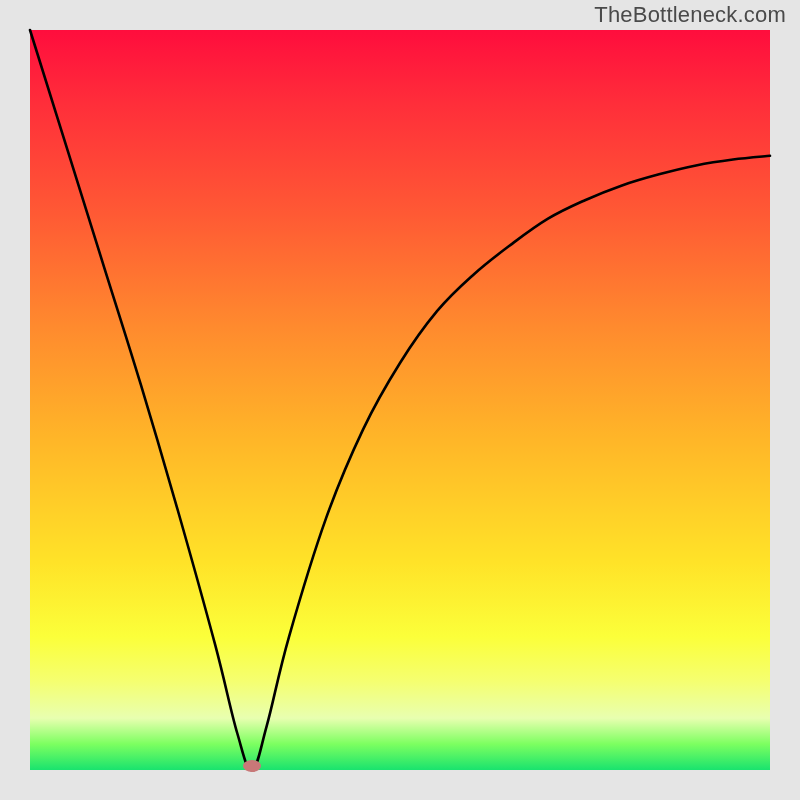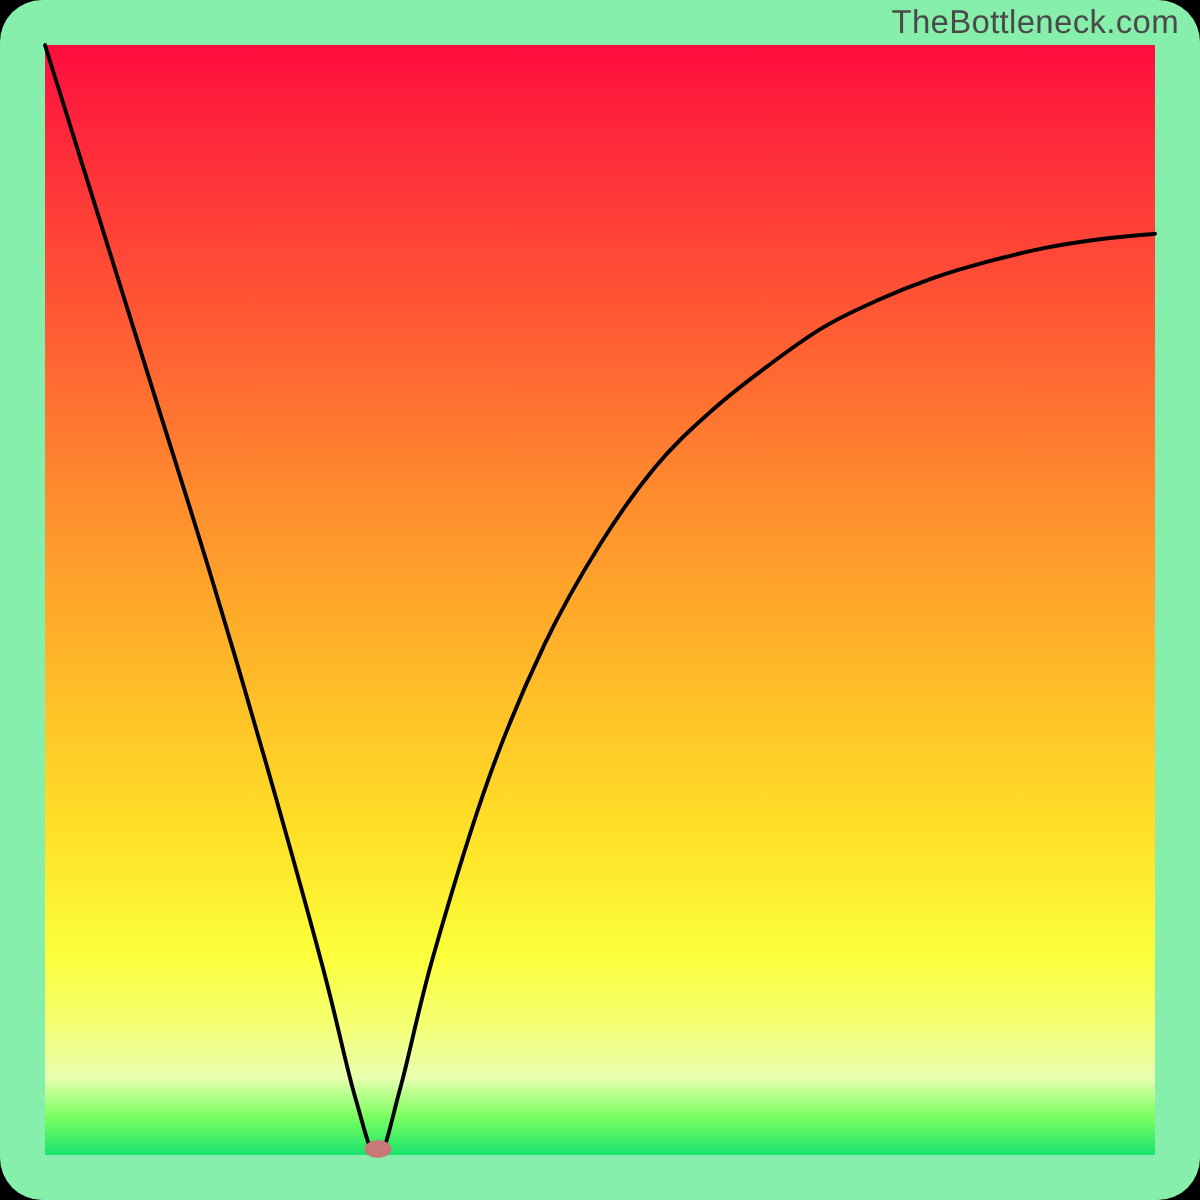--- a/index.html
+++ b/index.html
@@ -15,8 +15,7 @@
     position: relative;
     width: 800px;
     height: 800px;
-    background: #86efac;
-    border-radius: 28px;
+    background: #e5e5e5;
   }
   .watermark {
     position: absolute;

